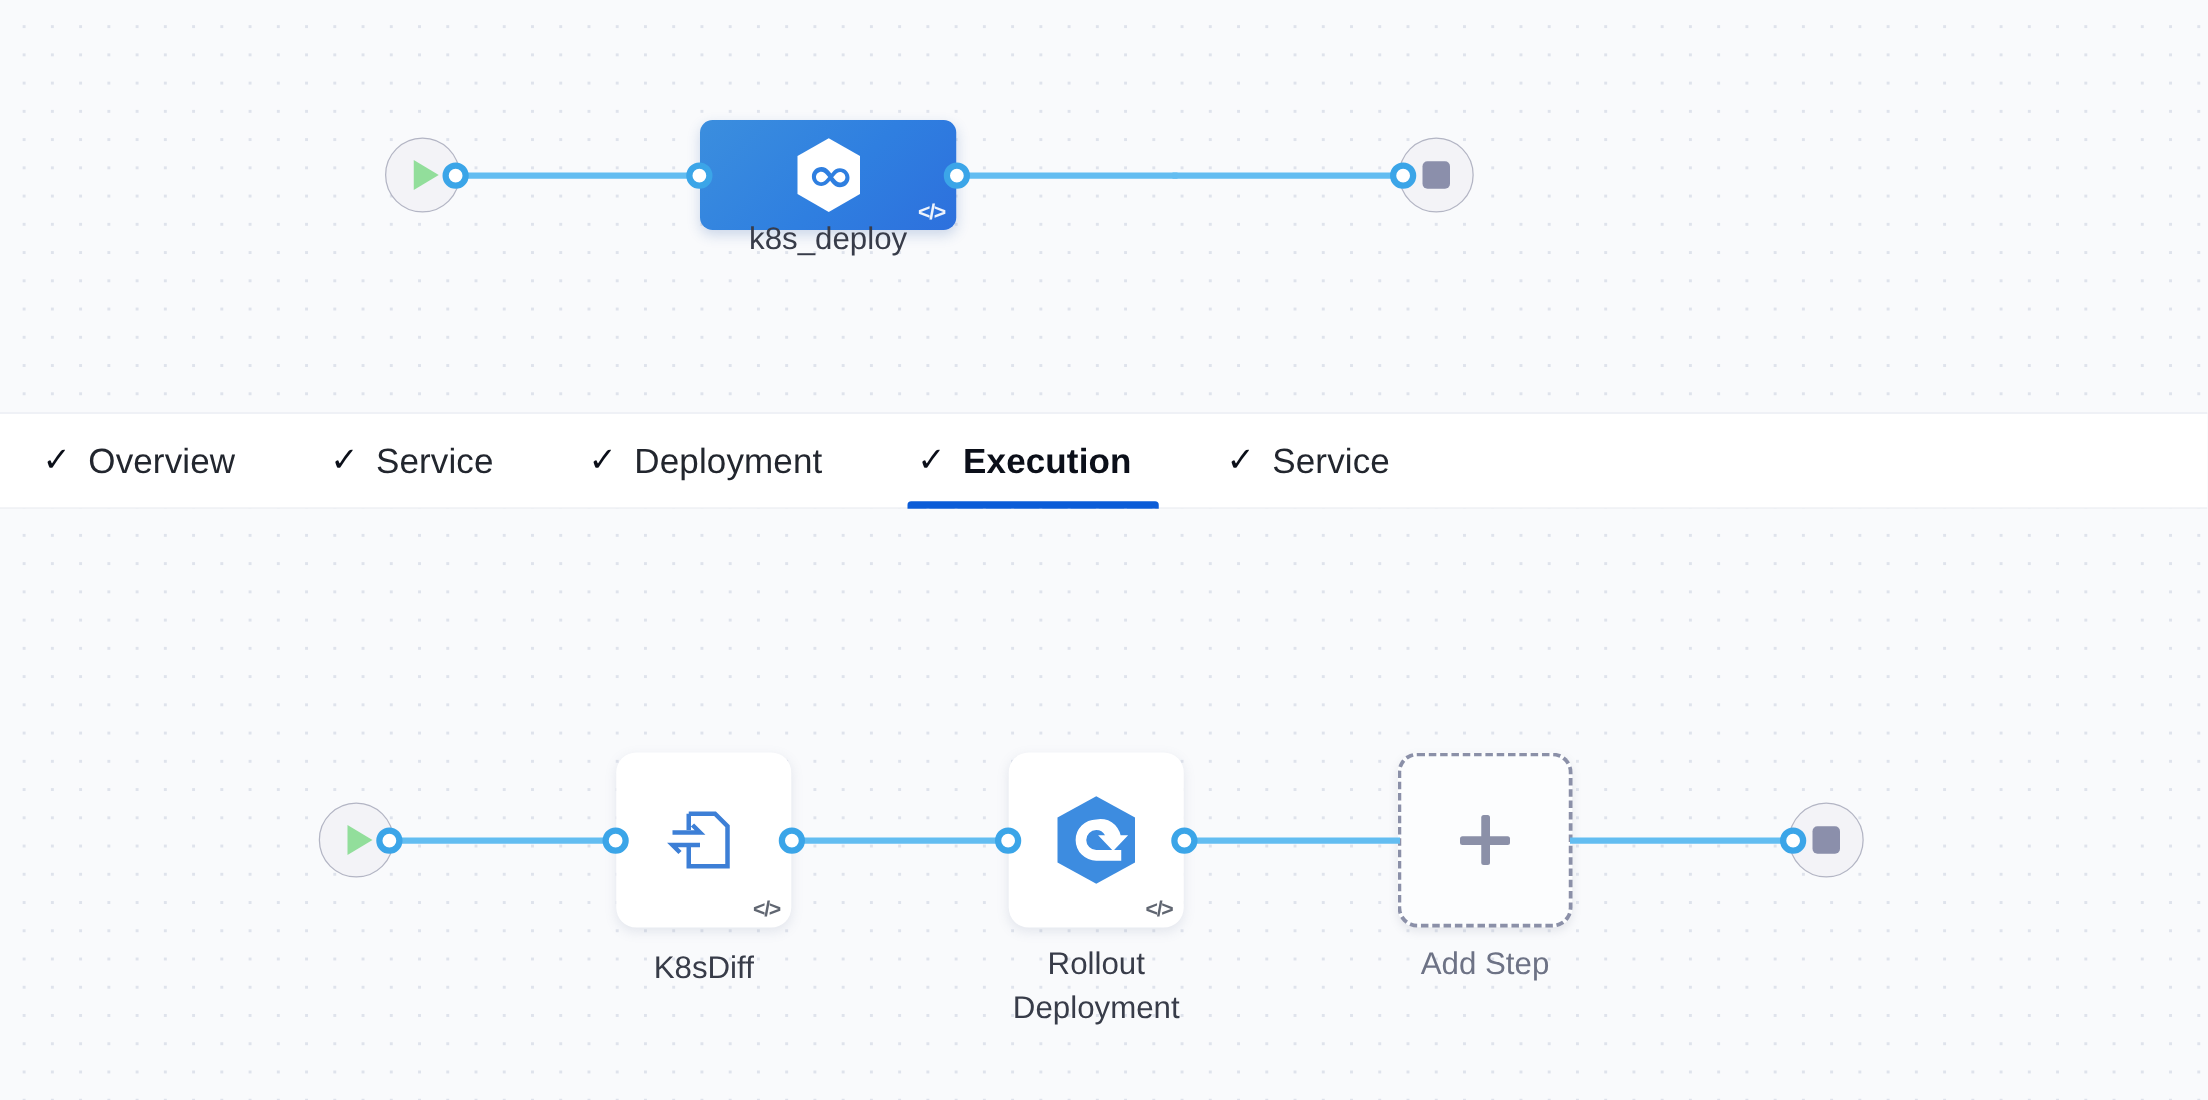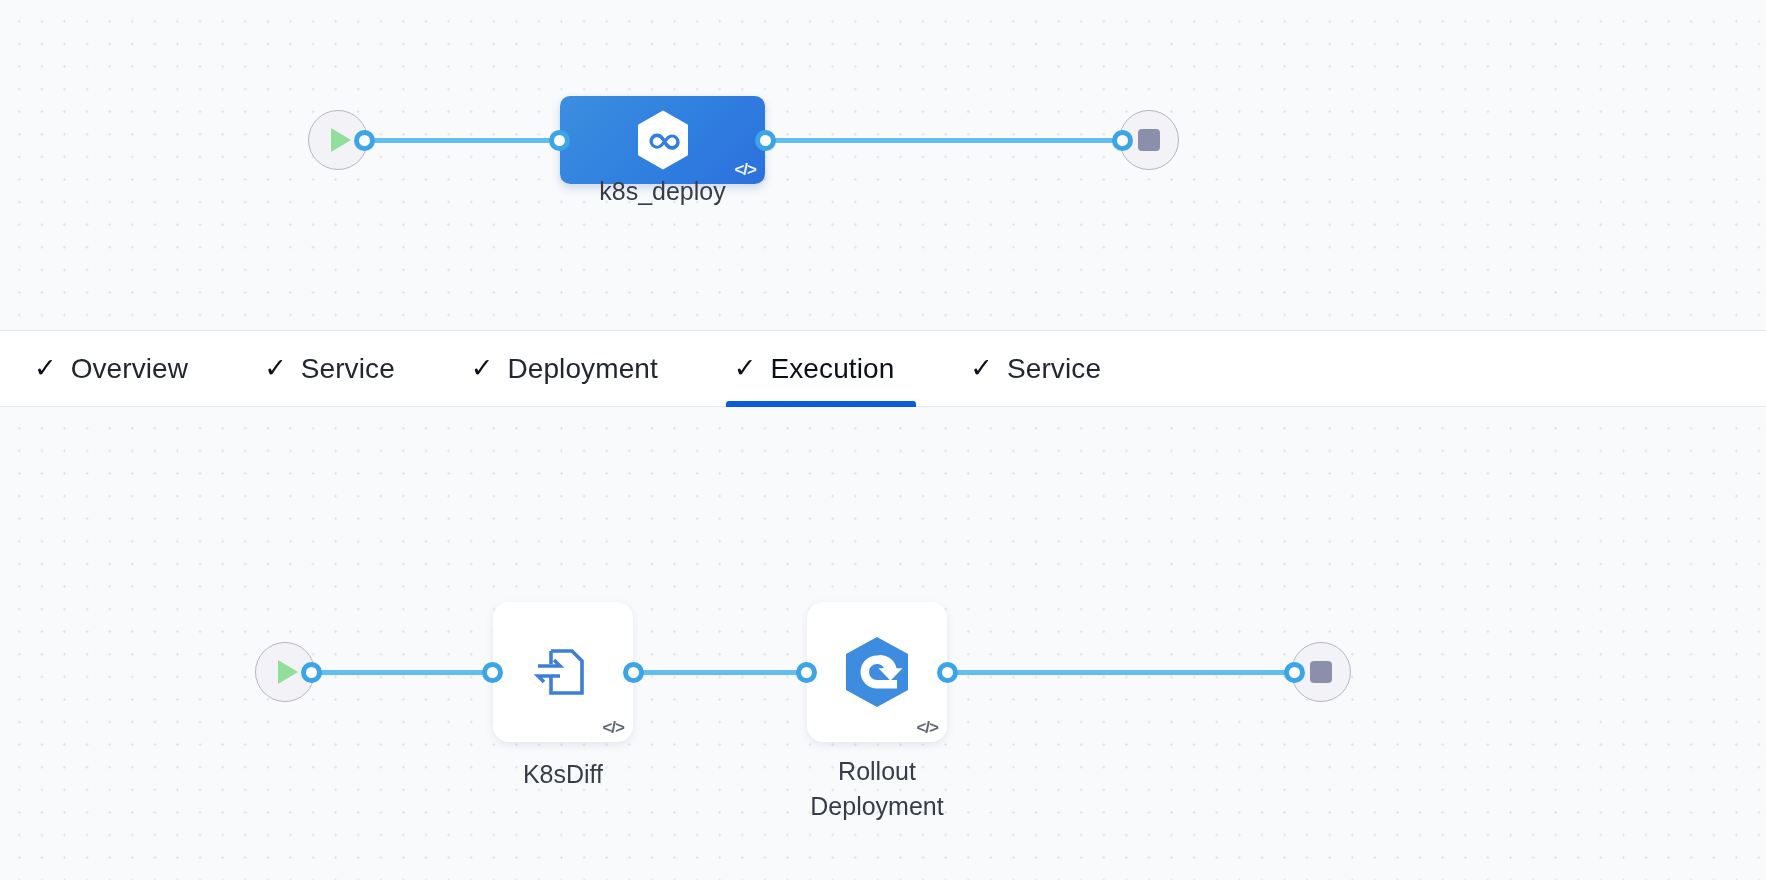--- a/index.html
+++ b/index.html
@@ -59,7 +59,7 @@
     letter-spacing: .1px;
     white-space: nowrap;
   }
-  .tab.active .tab-label { font-weight: normal; color: #0b0f19; }
+  .tab.active .tab-label { font-weight: bold; color: #0b0f19; }
   .tab.active::after {
     content: "";
     position: absolute;

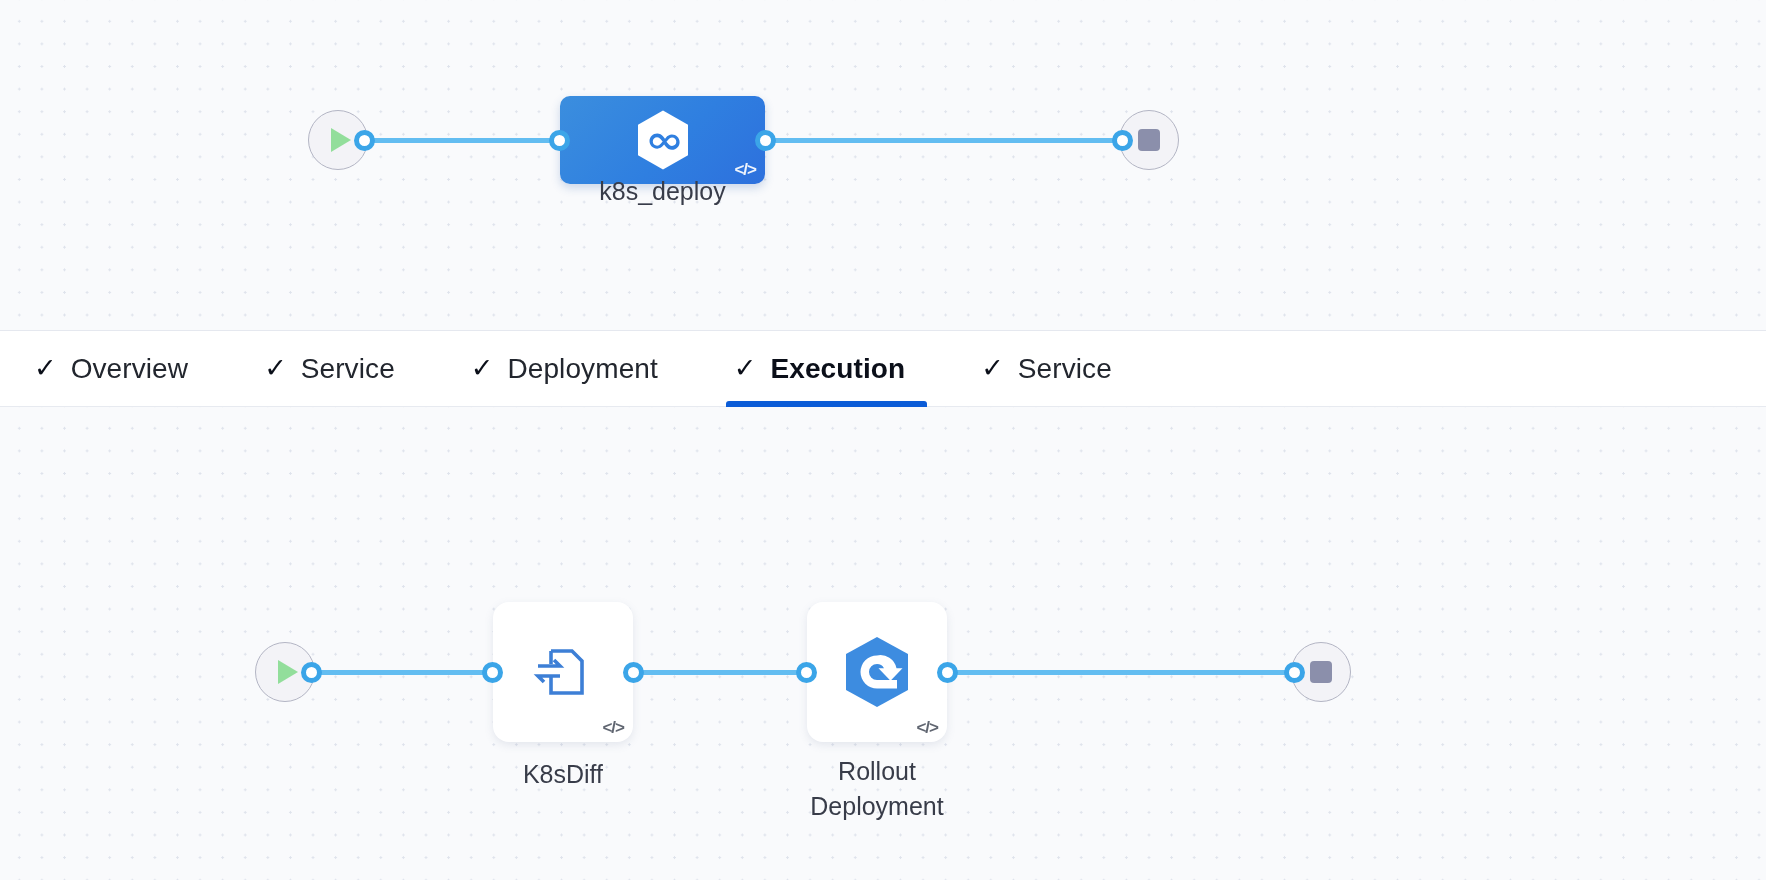--- a/index.html
+++ b/index.html
@@ -278,6 +278,12 @@
 
     <div class="edge" style="width:164px;"></div>
 
+    <div class="node-wrap">
+      <div class="add-node add-step-box">
+        <div class="plus"></div>
+      </div>
+      <div class="node-label" style="top:152px; color:#6d7285;">Add Step</div>
+    </div>
 
     <div class="edge" style="width:170px;"></div>
 

